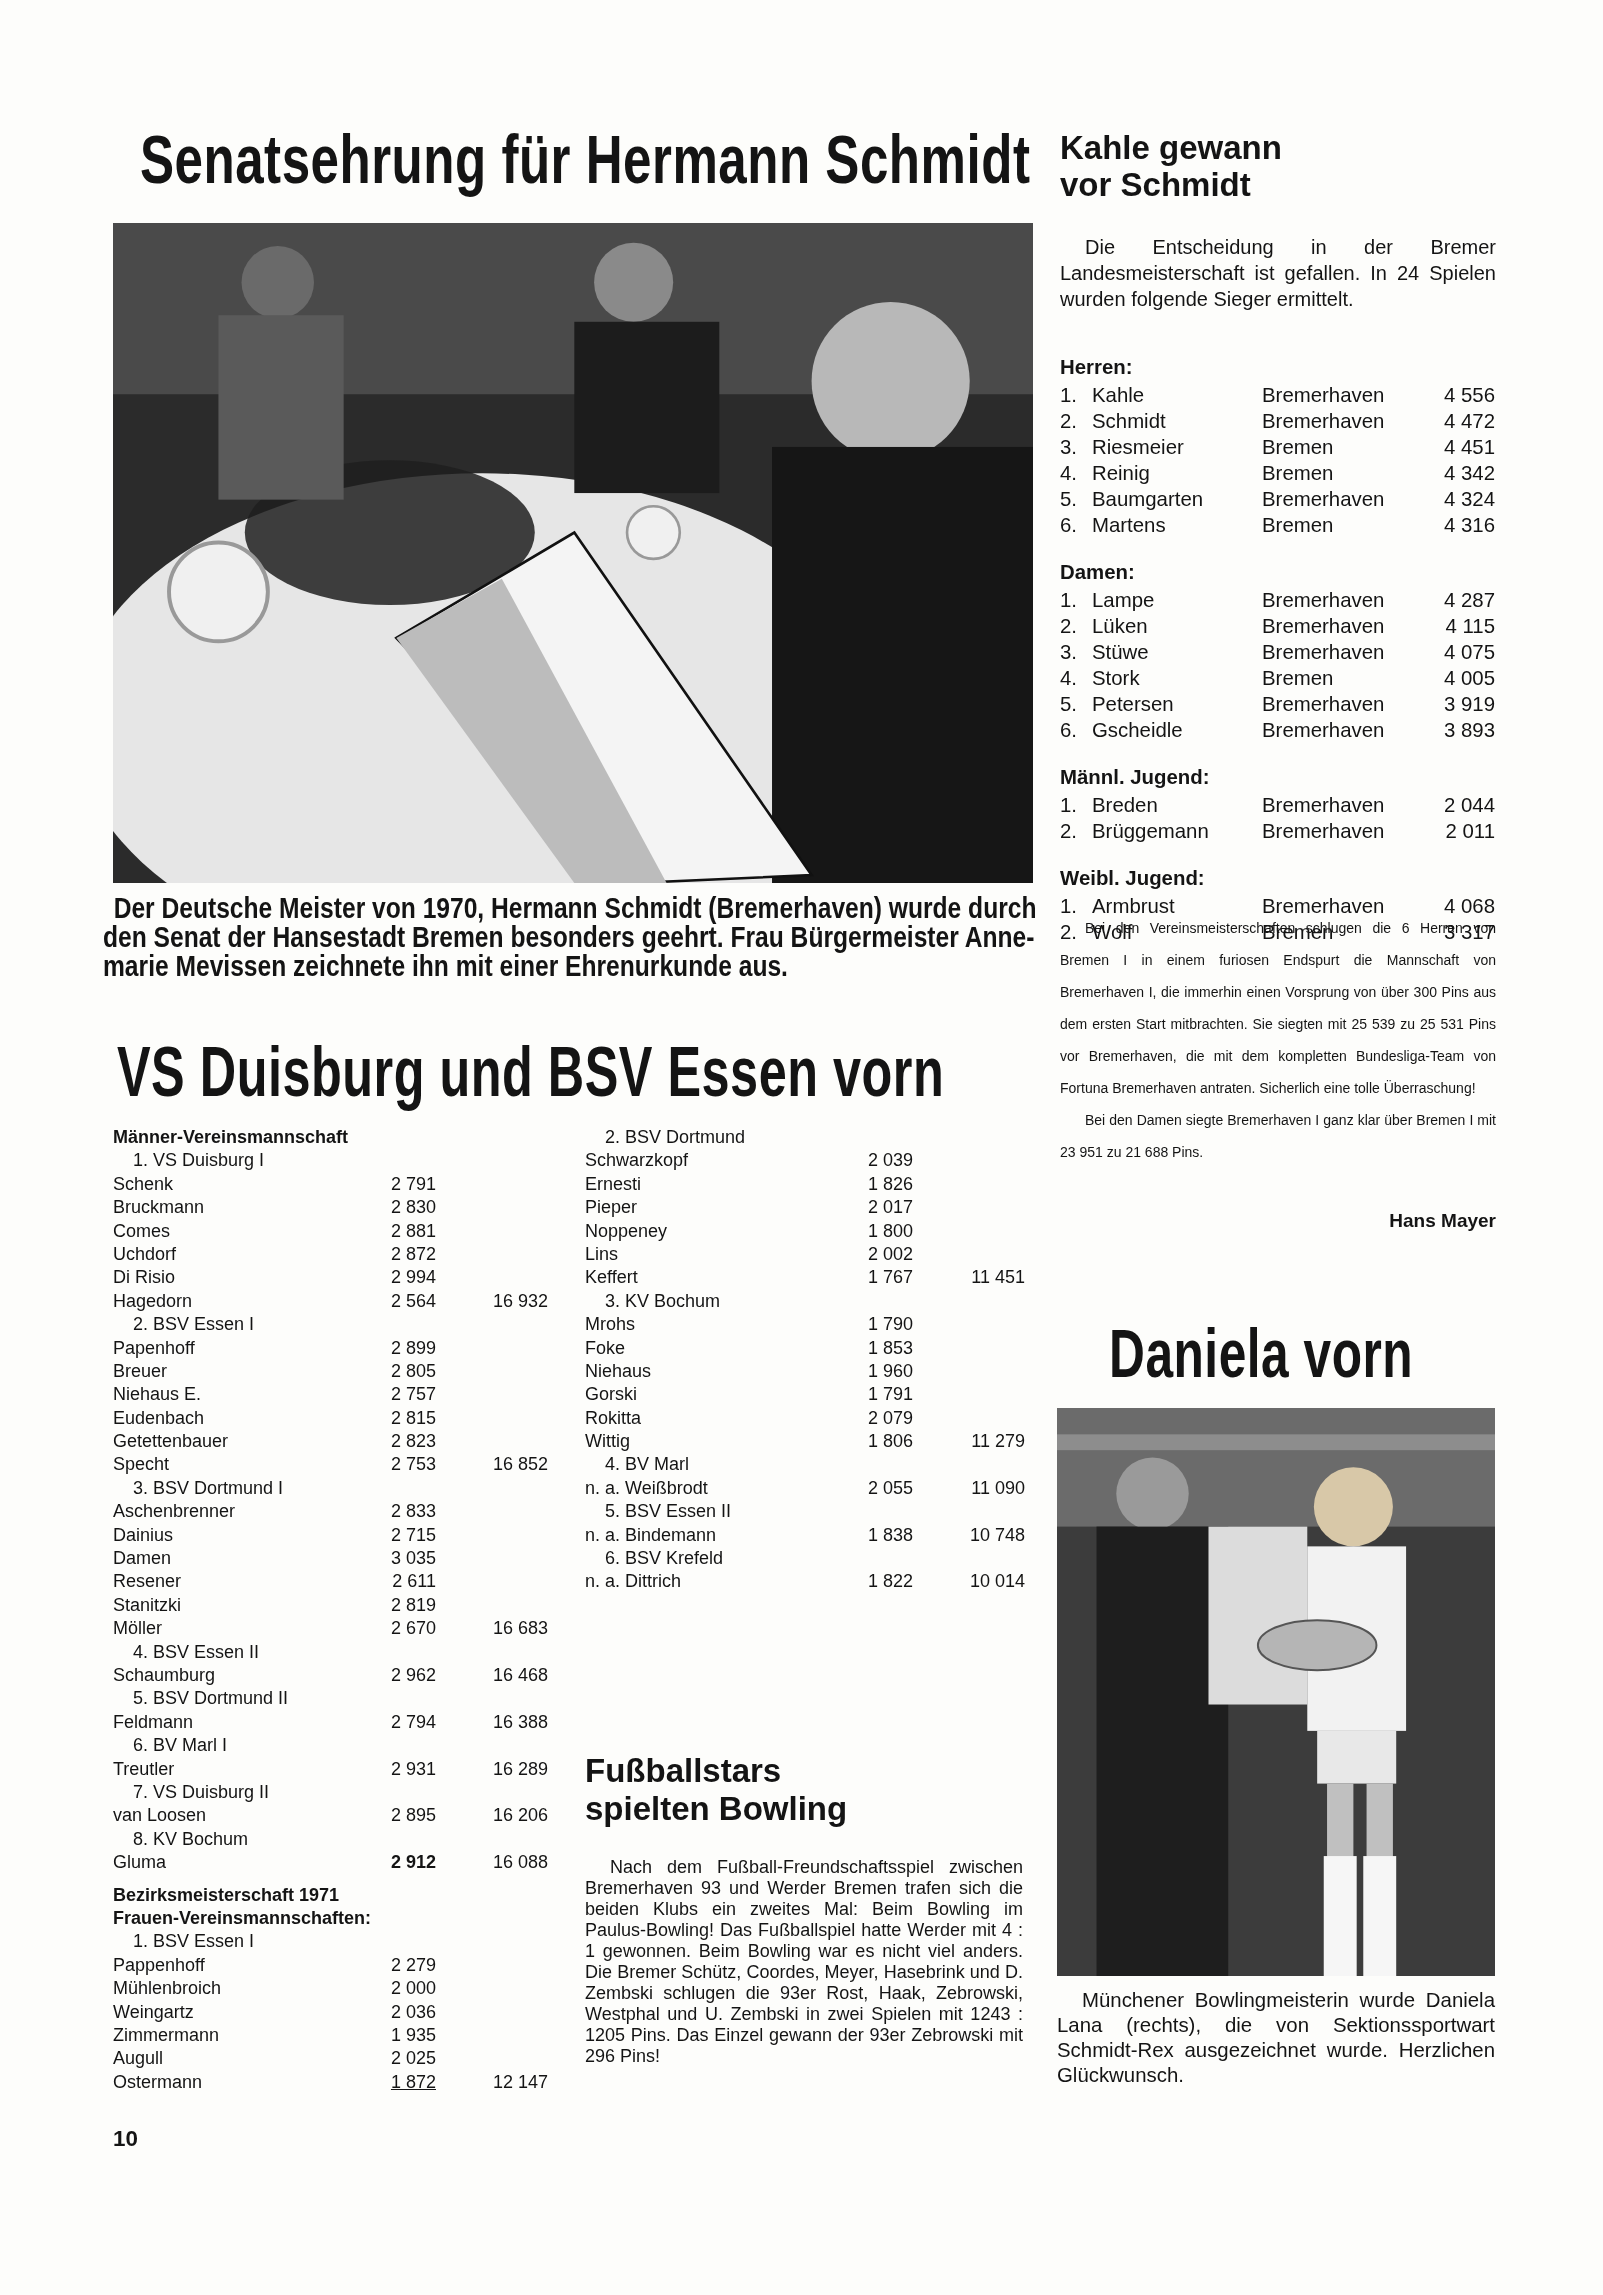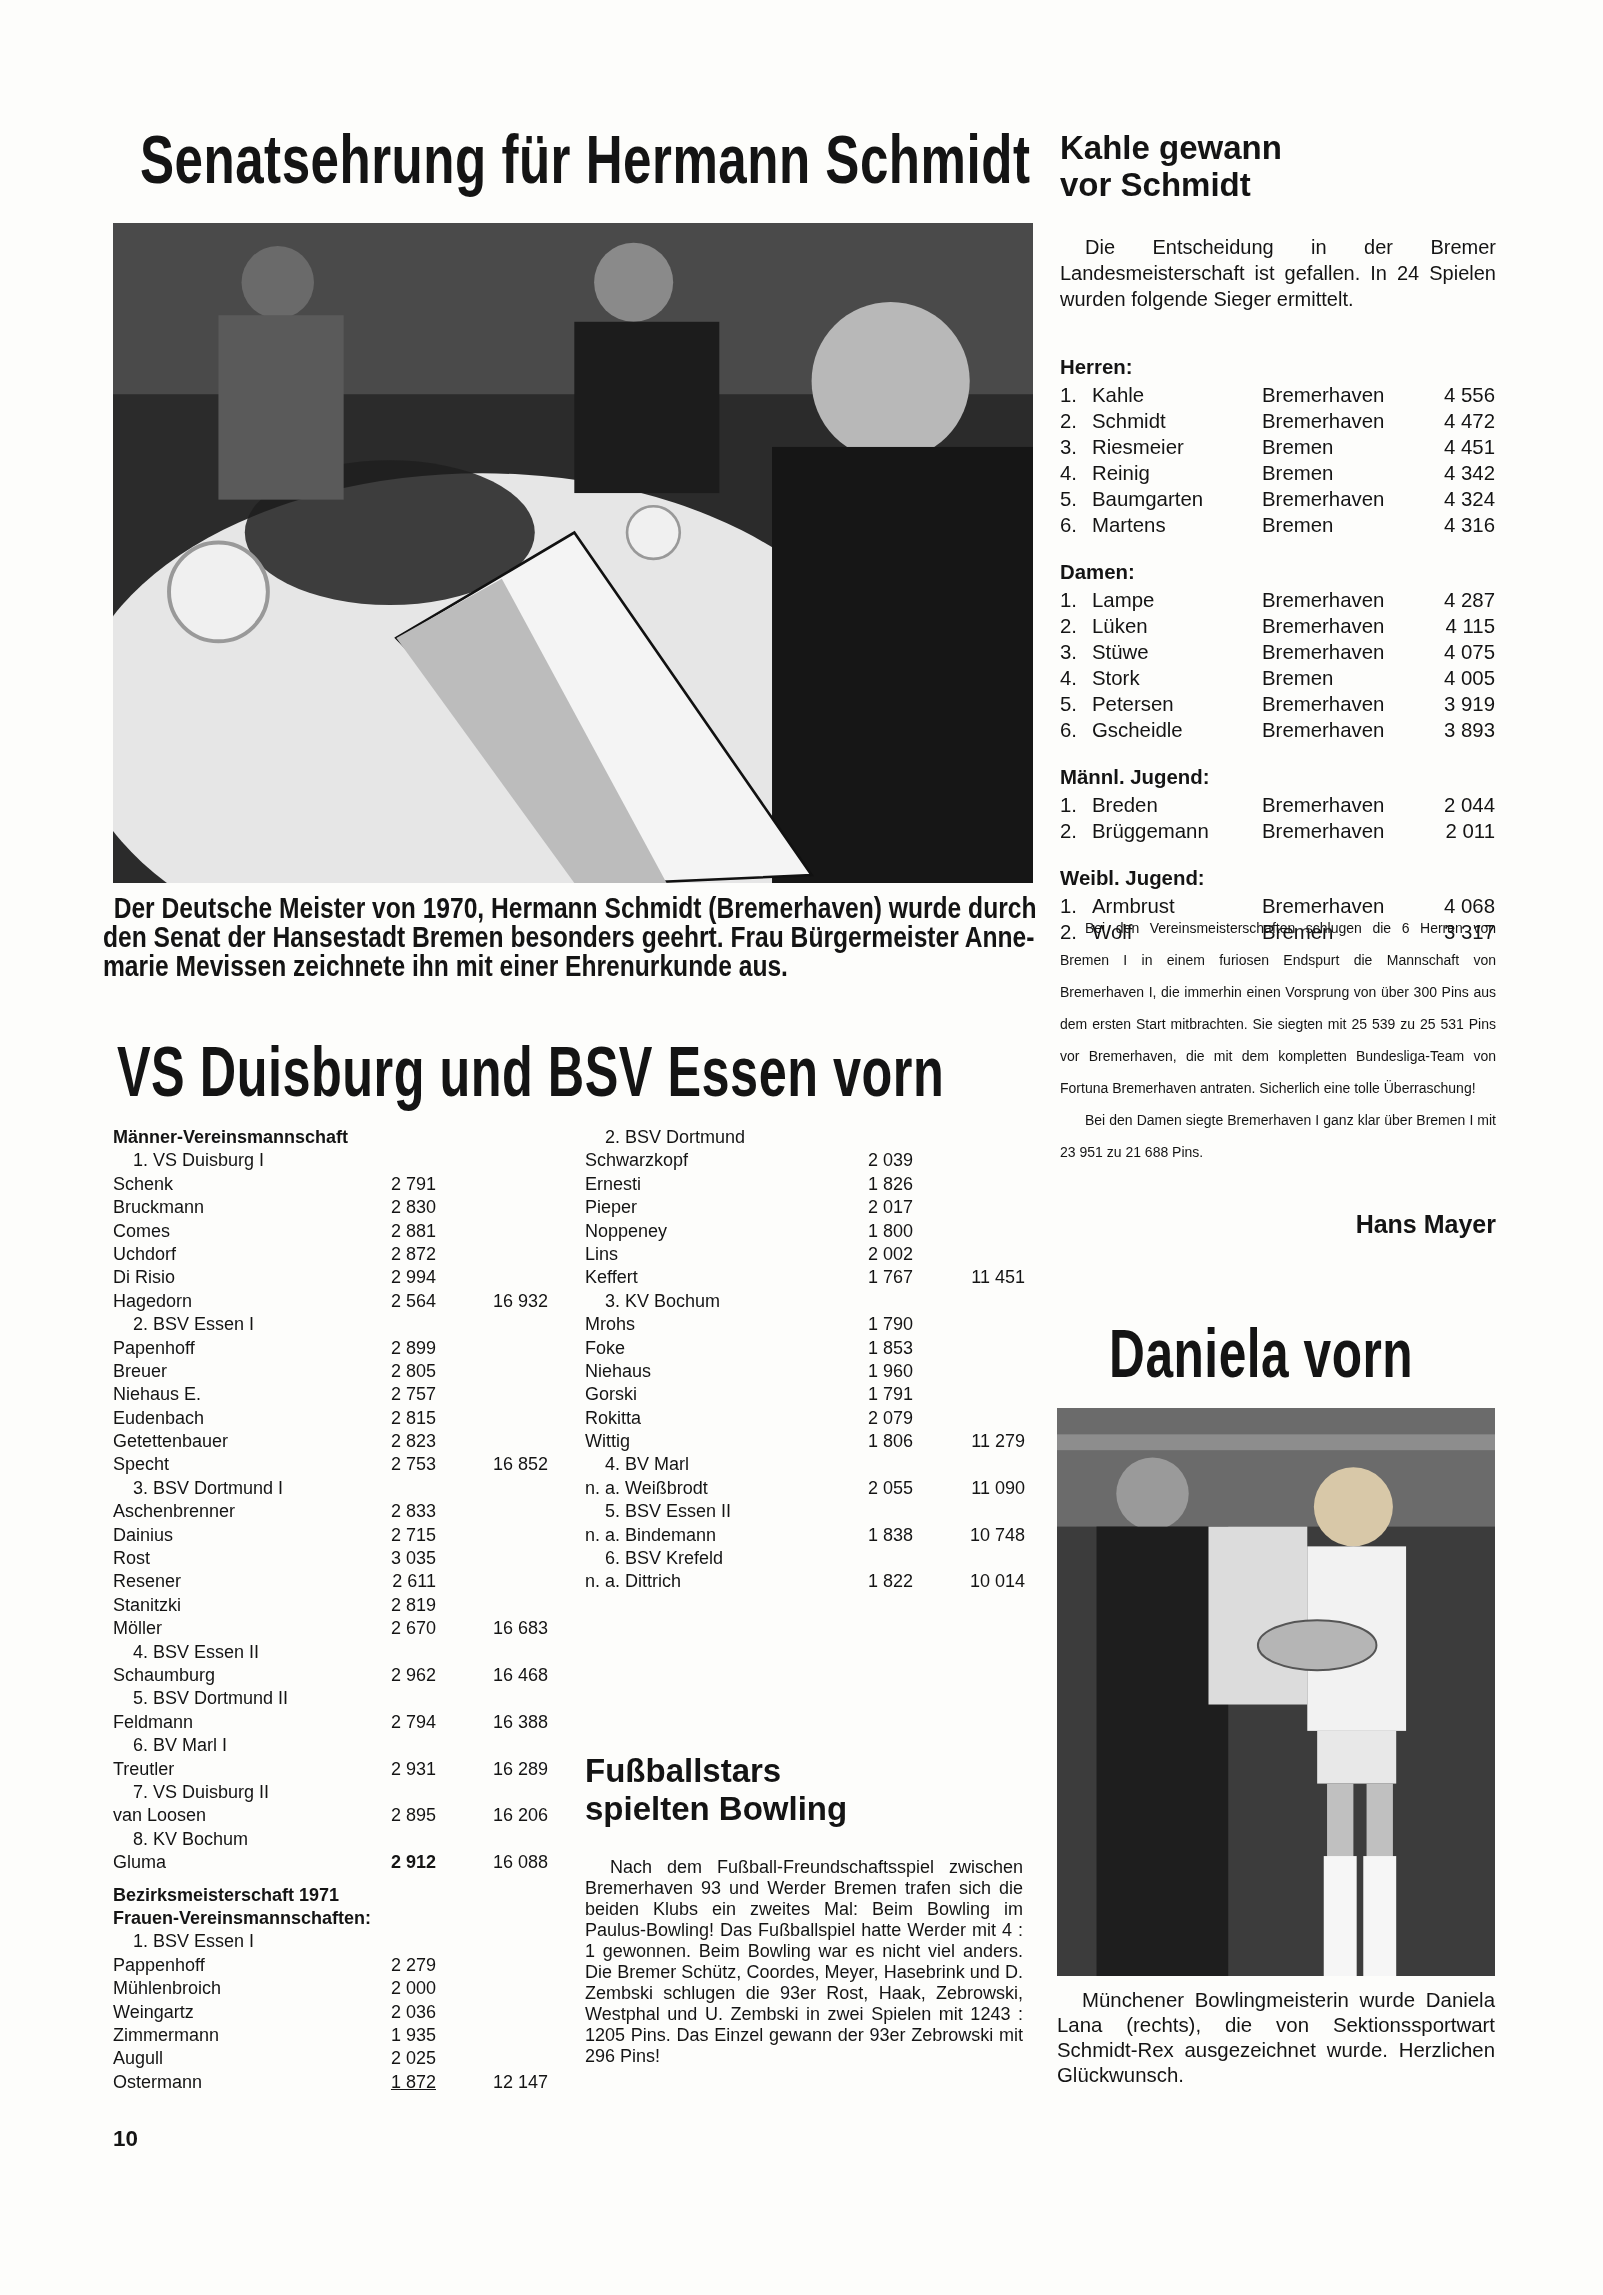--- a/index.html
+++ b/index.html
@@ -436,7 +436,7 @@
   <p>Bei den Vereinsmeisterschaften schlugen die 6 Herren von Bremen I in einem furiosen Endspurt die Mannschaft von Bremerhaven I, die immerhin einen Vorsprung von über 300 Pins aus dem ersten Start mitbrachten. Sie siegten mit 25 539 zu 25 531 Pins vor Bremerhaven, die mit dem kompletten Bundesliga-Team von Fortuna Bremerhaven antraten. Sicherlich eine tolle Überraschung!</p>
   <p>Bei den Damen siegte Bremerhaven I ganz klar über Bremen I mit 23 951 zu 21 688 Pins.</p>
 </div>
-<div class="abs" style="left:1060px; width:436px; top:1210px; text-align:right; font-size:25px; font-weight:bold;">Hans Mayer</div>
+<div class="abs" style="left:1060px; width:436px; top:1210px; text-align:right; font-size:19px; font-weight:bold;">Hans Mayer</div>
 
 <div class="abs headline-condensed" style="left:1109px; top:1314px; font-size:69px; transform:scaleX(0.72);">Daniela vorn</div>
 

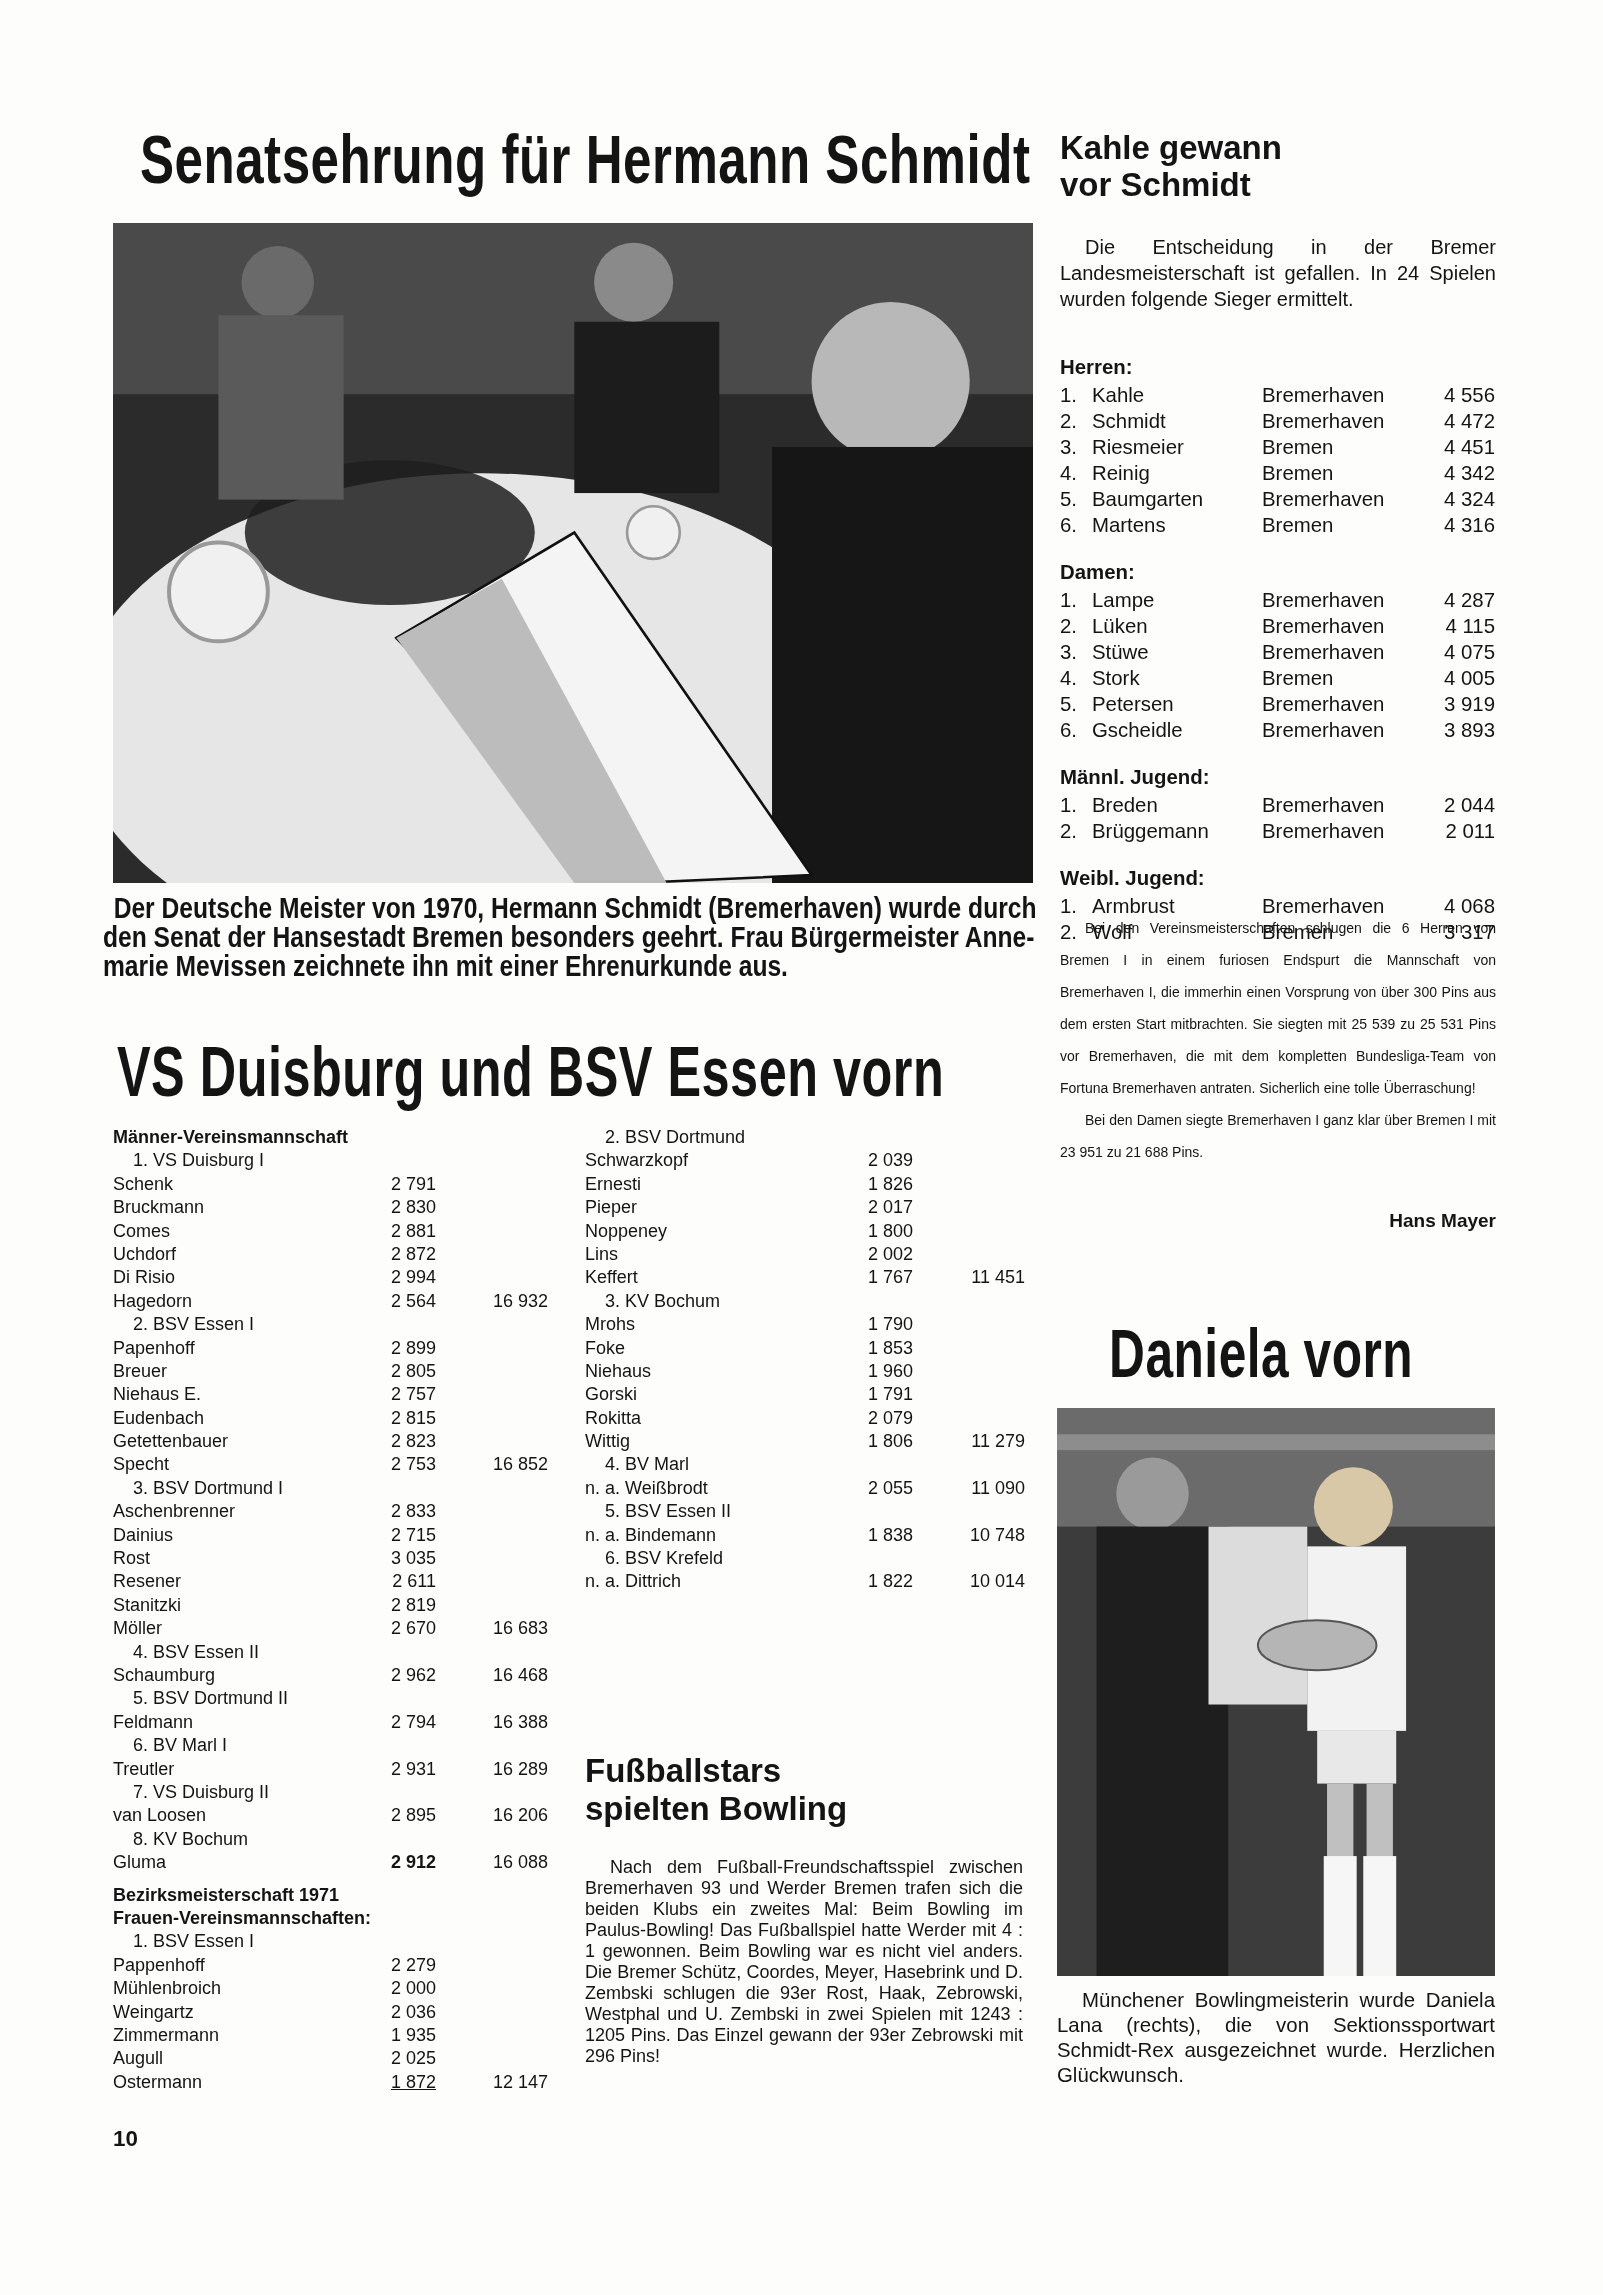--- a/index.html
+++ b/index.html
@@ -138,7 +138,7 @@
       <span class="score" style="right: 112px;">2 715</span>
     </div>
     <div class="row">
-      <span class="name">Rost</span>
+      <span class="name">Damen</span>
       <span class="score" style="right: 112px;">3 035</span>
     </div>
     <div class="row">

